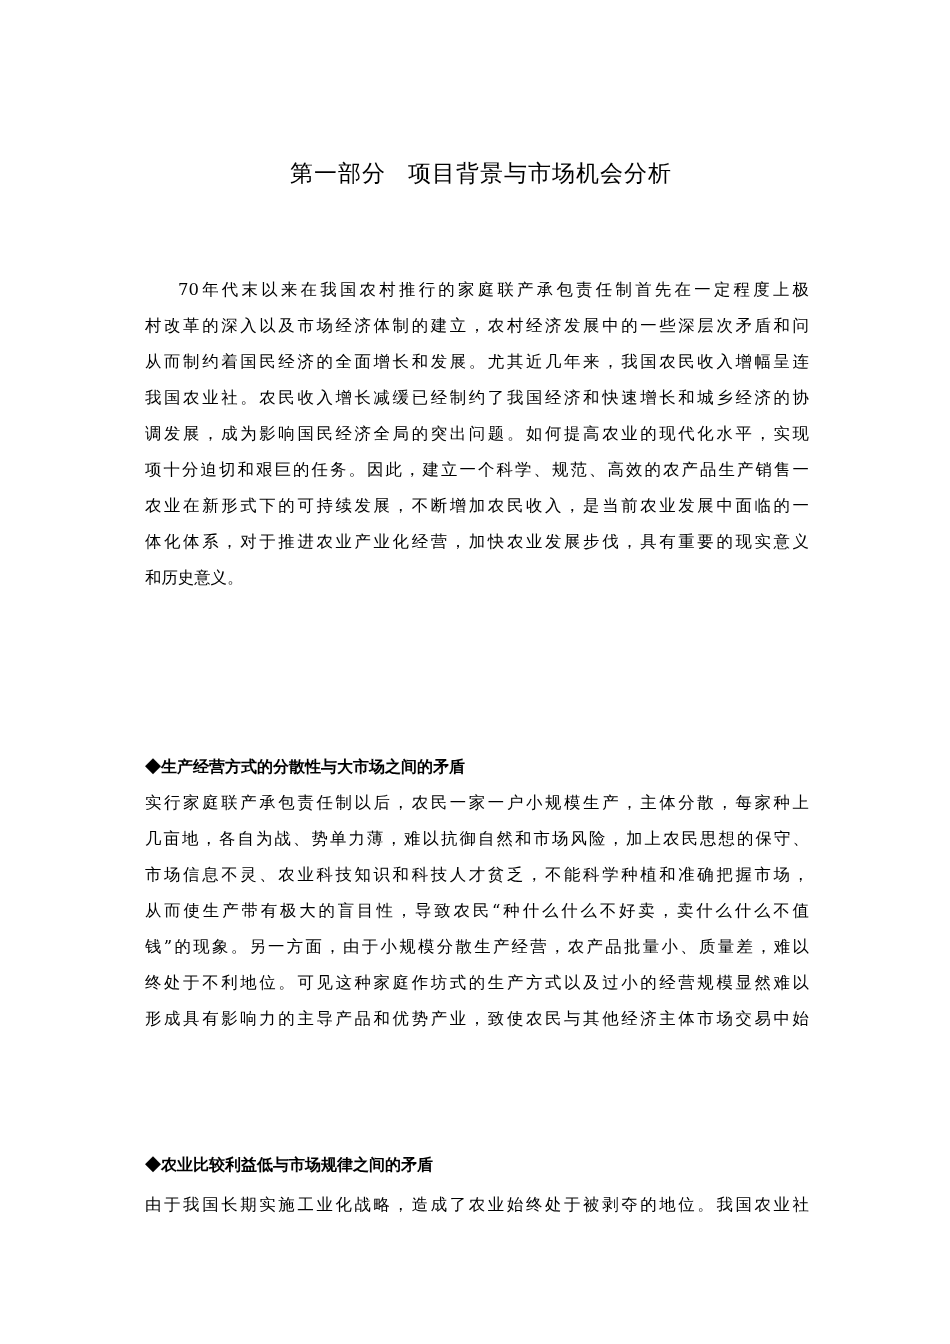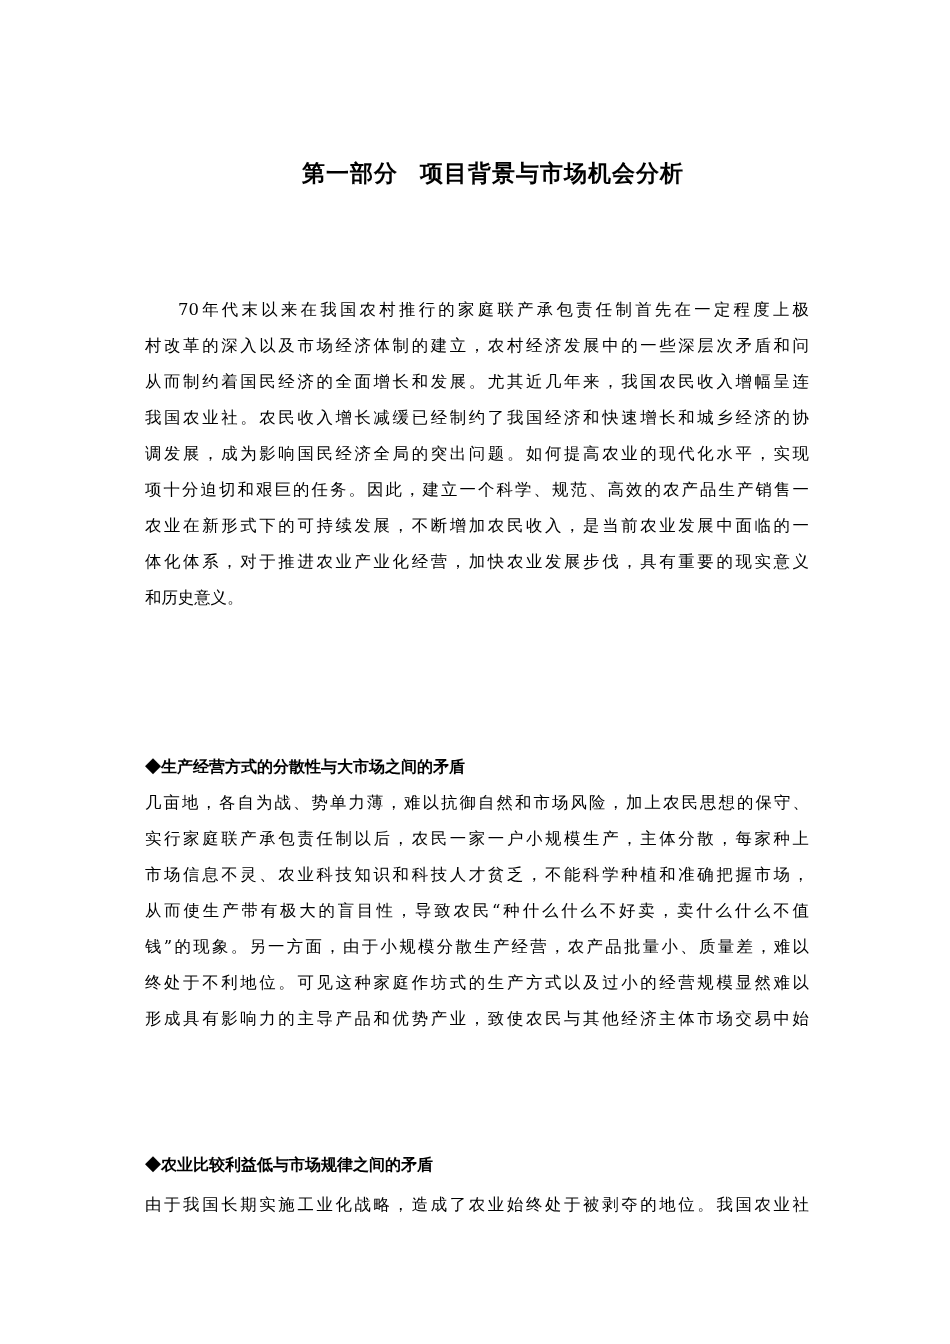--- a/index.html
+++ b/index.html
@@ -6,8 +6,8 @@
   body { width: 950px; height: 1344px; position: relative; overflow: hidden;
          font-family: "DejaVu Serif", "Liberation Serif", serif; color: #000; }
   .page { position: absolute; left: 145px; top: 0; width: 664px; }
-  .title { position: absolute; left: 16px; width: 664px; top: 157px; text-align: center;
-           font-family: "DejaVu Sans", "Liberation Sans", sans-serif; font-weight: bold;
+  .title { position: absolute; left: 4px; width: 664px; top: 157px; text-align: center;
+           font-family: "DejaVu Sans", "Liberation Sans", sans-serif; font-weight: normal;
            font-size: 23px; letter-spacing: 1px; line-height: 32px; }
   .title .gap { display: inline-block; width: 22px; }
   .para { position: absolute; left: 0; width: 664px; font-size: 16.4px; line-height: 36px;

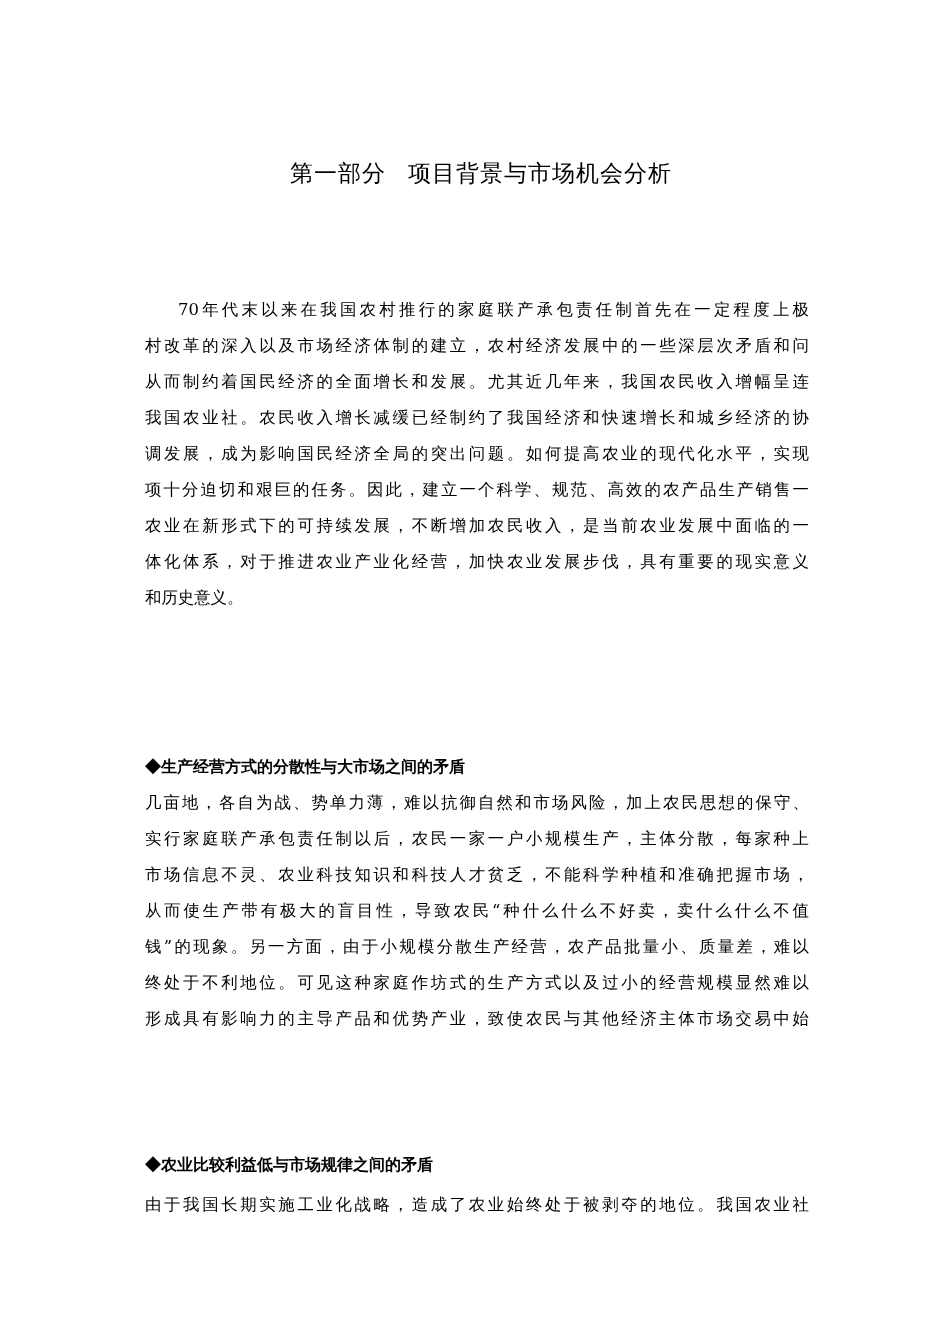--- a/index.html
+++ b/index.html
@@ -27,7 +27,7 @@
   </div>
 
   <div class="para" style="top:272px;">
-    <span class="line" style="padding-left:33px;margin-top:20px;">70年代末以来在我国农村推行的家庭联产承包责任制首先在一定程度上极</span>
+    <span class="line" style="padding-left:33px;">70年代末以来在我国农村推行的家庭联产承包责任制首先在一定程度上极</span>
     <span class="line">村改革的深入以及市场经济体制的建立，农村经济发展中的一些深层次矛盾和问</span>
     <span class="line">从而制约着国民经济的全面增长和发展。尤其近几年来，我国农民收入增幅呈连</span>
     <span class="line">我国农业社。农民收入增长减缓已经制约了我国经济和快速增长和城乡经济的协</span>

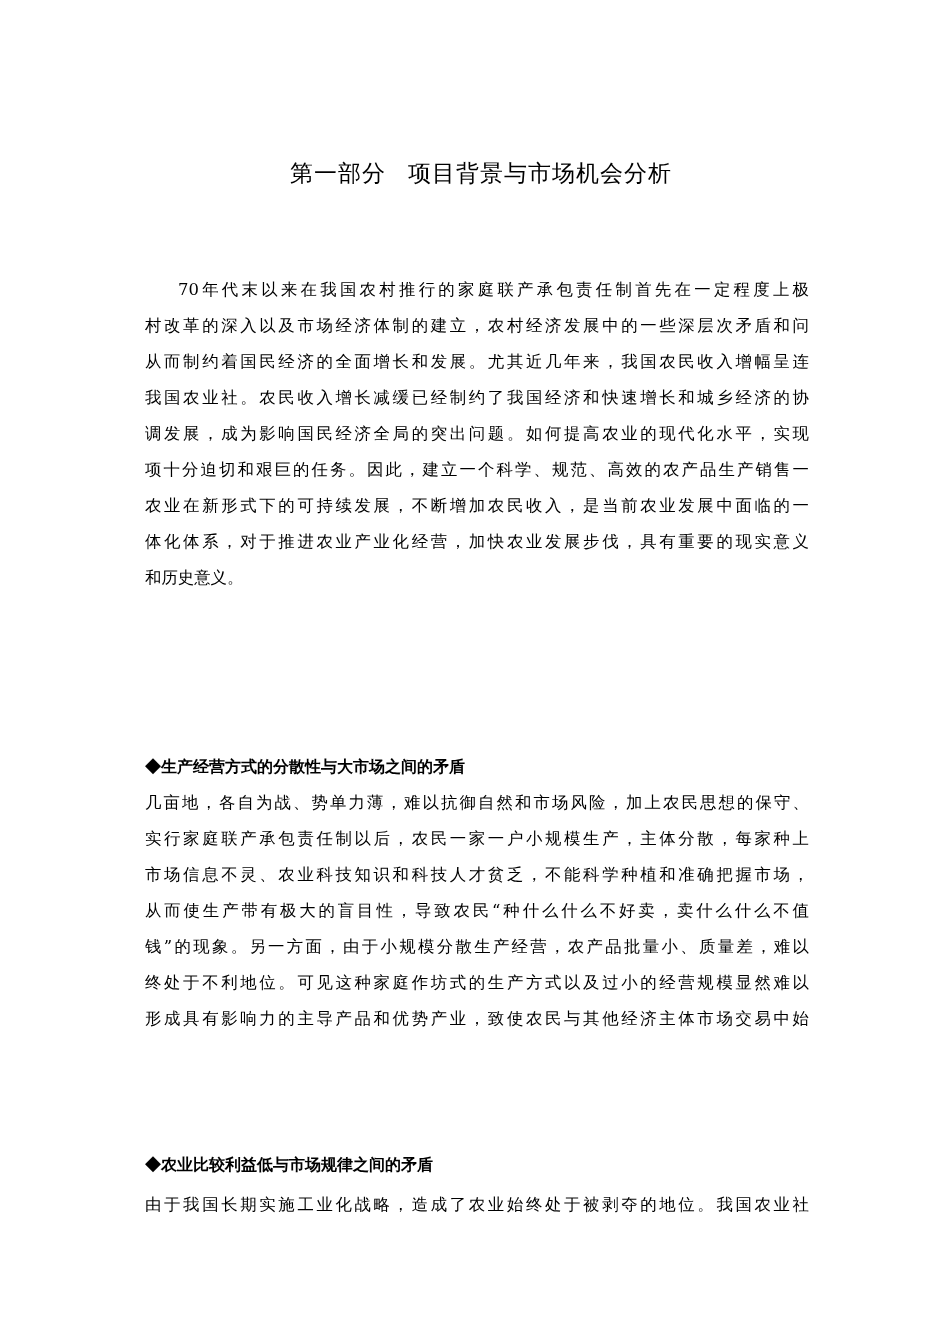--- a/index.html
+++ b/index.html
@@ -41,8 +41,8 @@
   <div class="heading" style="top:752px;">◆生产经营方式的分散性与大市场之间的矛盾</div>
 
   <div class="para" style="top:785px;">
+    <span class="line">实行家庭联产承包责任制以后，农民一家一户小规模生产，主体分散，每家种上</span>
     <span class="line">几亩地，各自为战、势单力薄，难以抗御自然和市场风险，加上农民思想的保守、</span>
-    <span class="line">实行家庭联产承包责任制以后，农民一家一户小规模生产，主体分散，每家种上</span>
     <span class="line">市场信息不灵、农业科技知识和科技人才贫乏，不能科学种植和准确把握市场，</span>
     <span class="line">从而使生产带有极大的盲目性，导致农民“种什么什么不好卖，卖什么什么不值</span>
     <span class="line">钱”的现象。另一方面，由于小规模分散生产经营，农产品批量小、质量差，难以</span>

